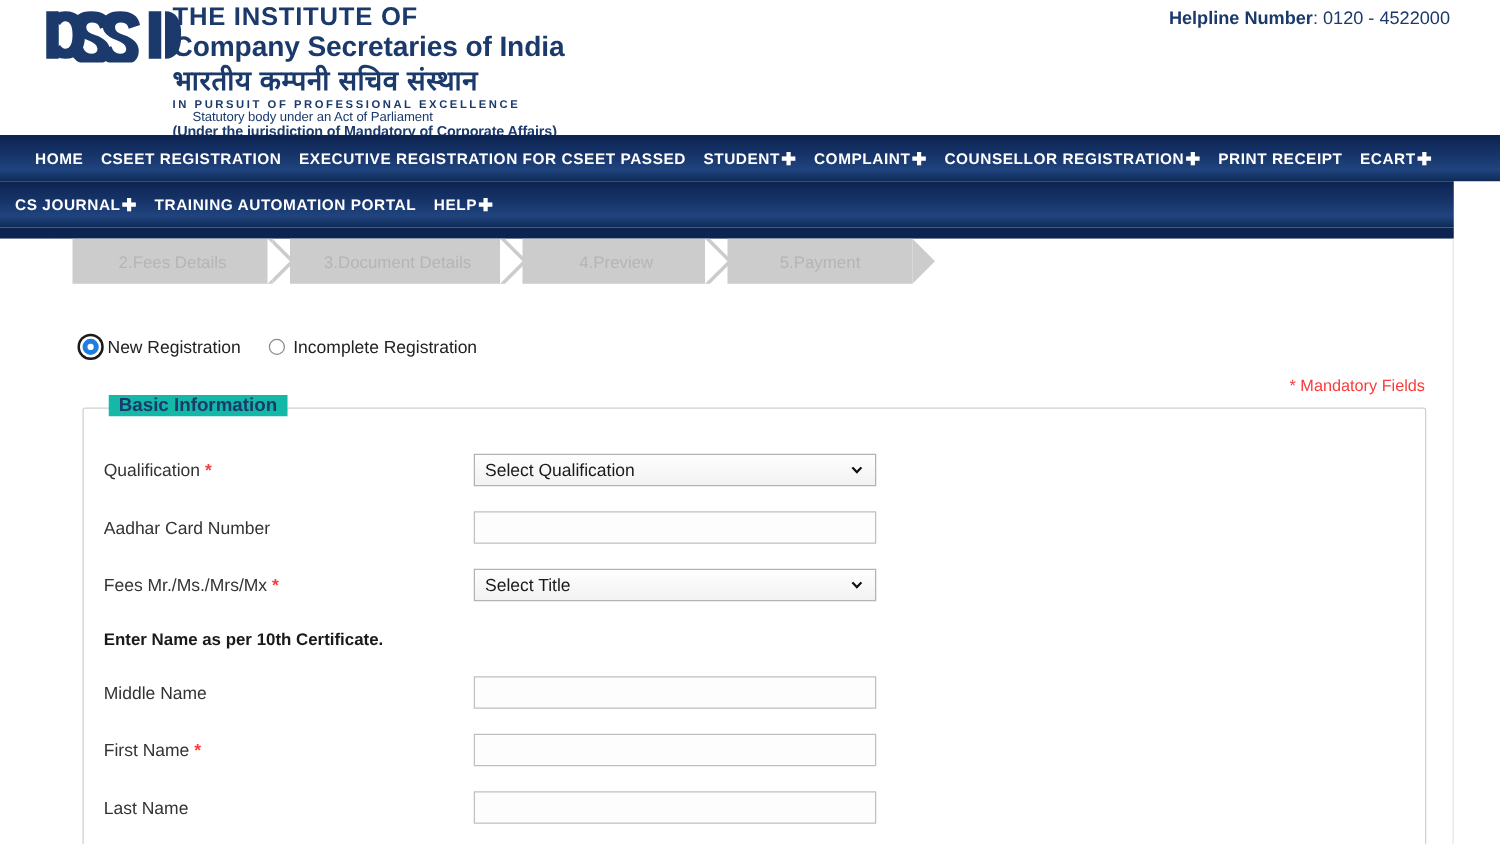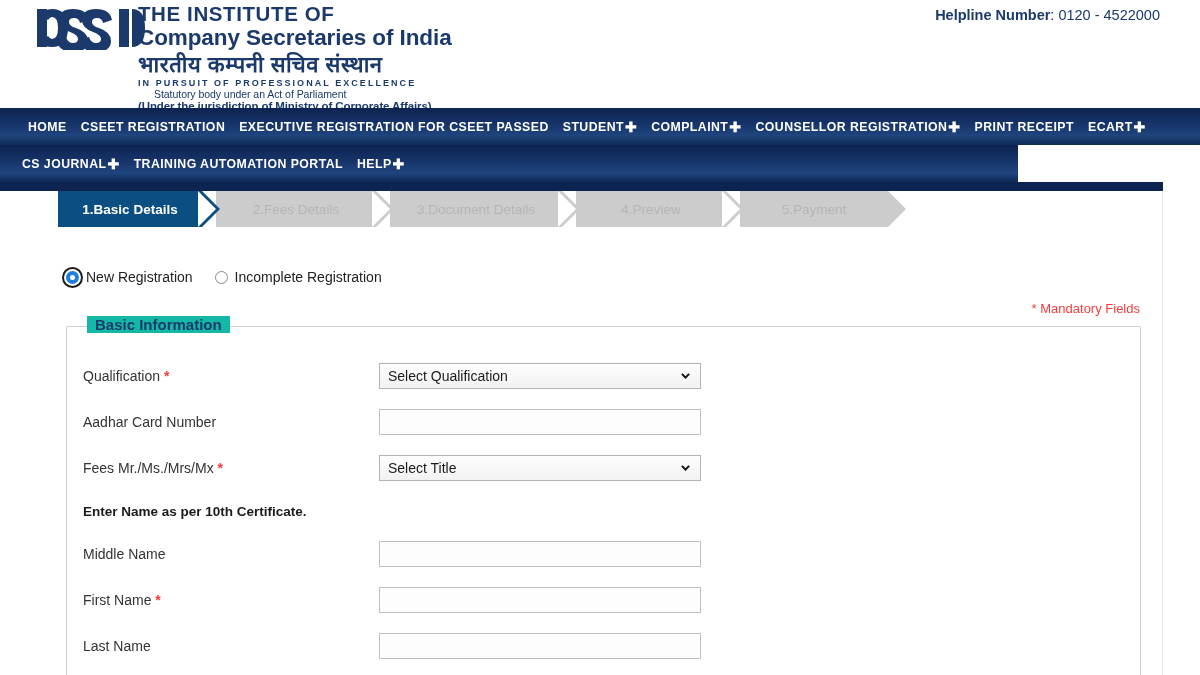--- a/index.html
+++ b/index.html
@@ -329,7 +329,7 @@
       <div class="org-hindi">भारतीय कम्पनी सचिव संस्थान</div>
       <div class="org-tagline">IN PURSUIT OF PROFESSIONAL EXCELLENCE</div>
       <div class="org-sub1">Statutory body under an Act of Parliament</div>
-      <div class="org-sub2">(Under the jurisdiction of Ministry of Corporate Affairs)</div>
+      <div class="org-sub2">(Under the jurisdiction of Mandatory of Corporate Affairs)</div>
     </div>
 
     <div class="helpline">

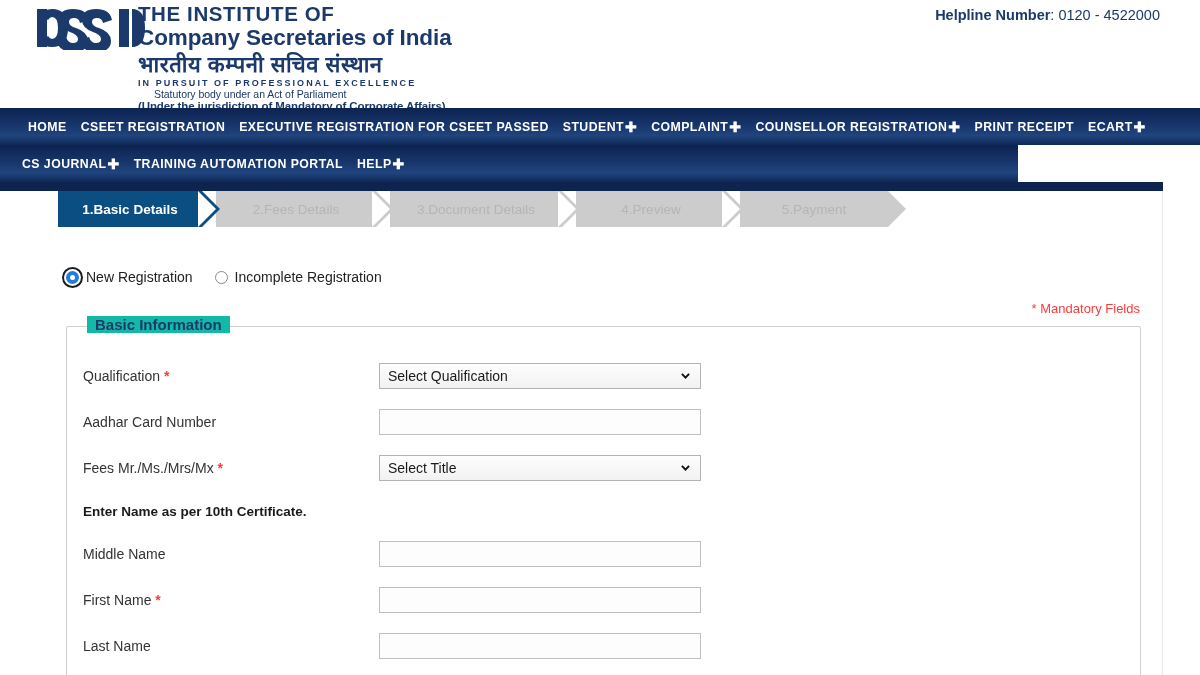--- a/index.html
+++ b/index.html
@@ -104,7 +104,7 @@
     white-space: nowrap;
   }
   .nav-row.row1 { width: 1200px; padding-left: 28px; }
-  .nav-row.row2 { width: 1018px; padding-left: 22px; }
+  .nav-row.row2 { width: 1163px; padding-left: 12px; }
   .nav-item {
     color: #ffffff;
     font-size: 12.3px;

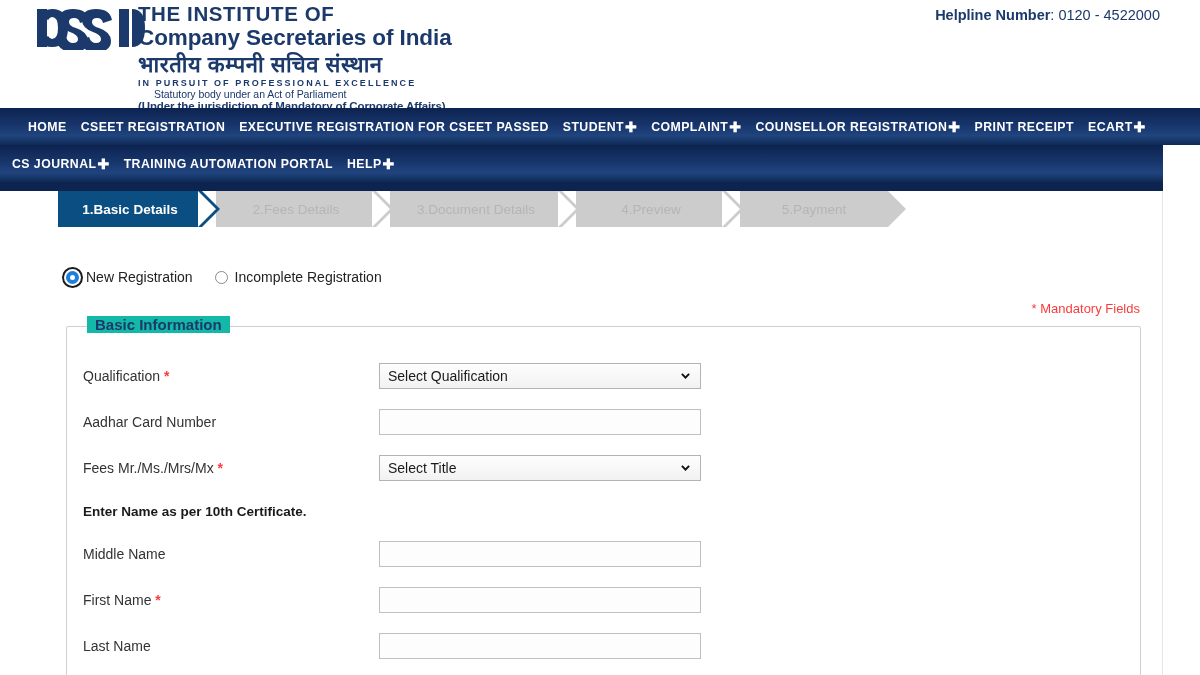--- a/index.html
+++ b/index.html
@@ -388,9 +388,6 @@
   <div class="content-wrap">
 
     <div class="steps" id="steps">
-        <div class="step s1 active">
-          <span>1.Basic Details</span>
-        </div>
         <div class="step s2">
           <span>2.Fees Details</span>
         </div>

